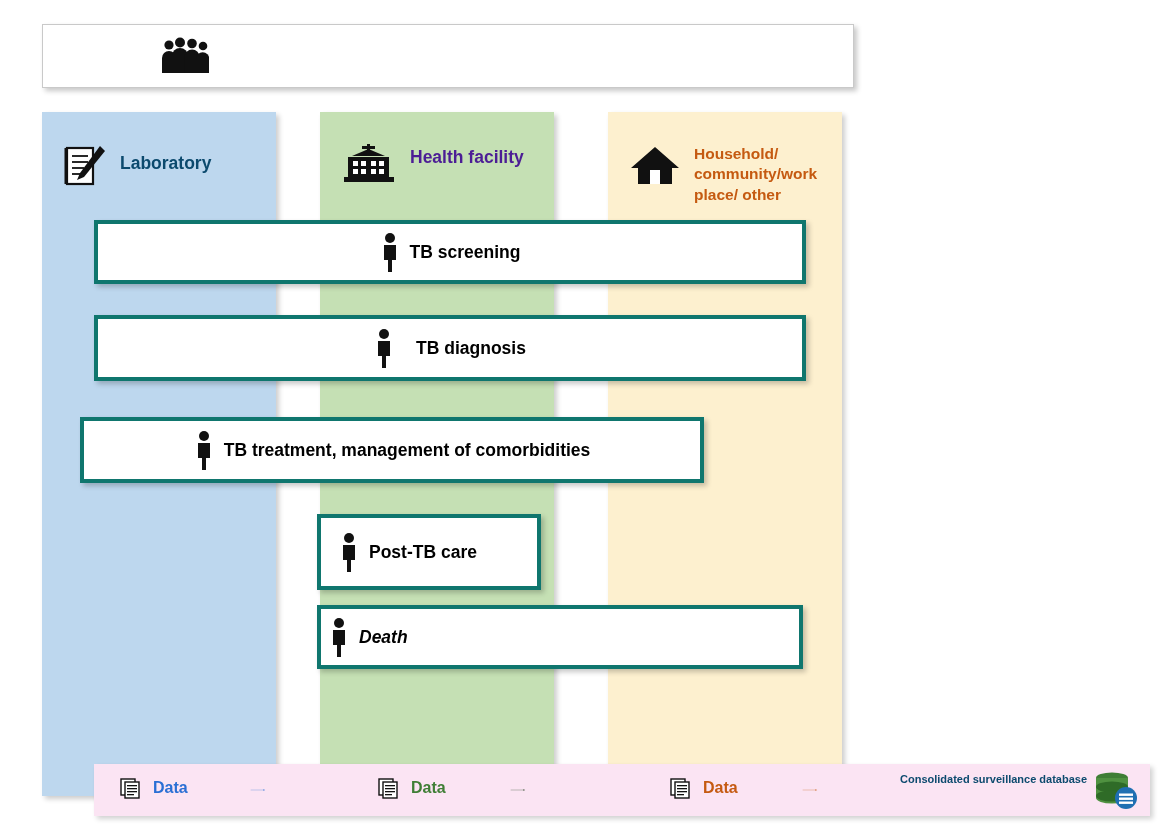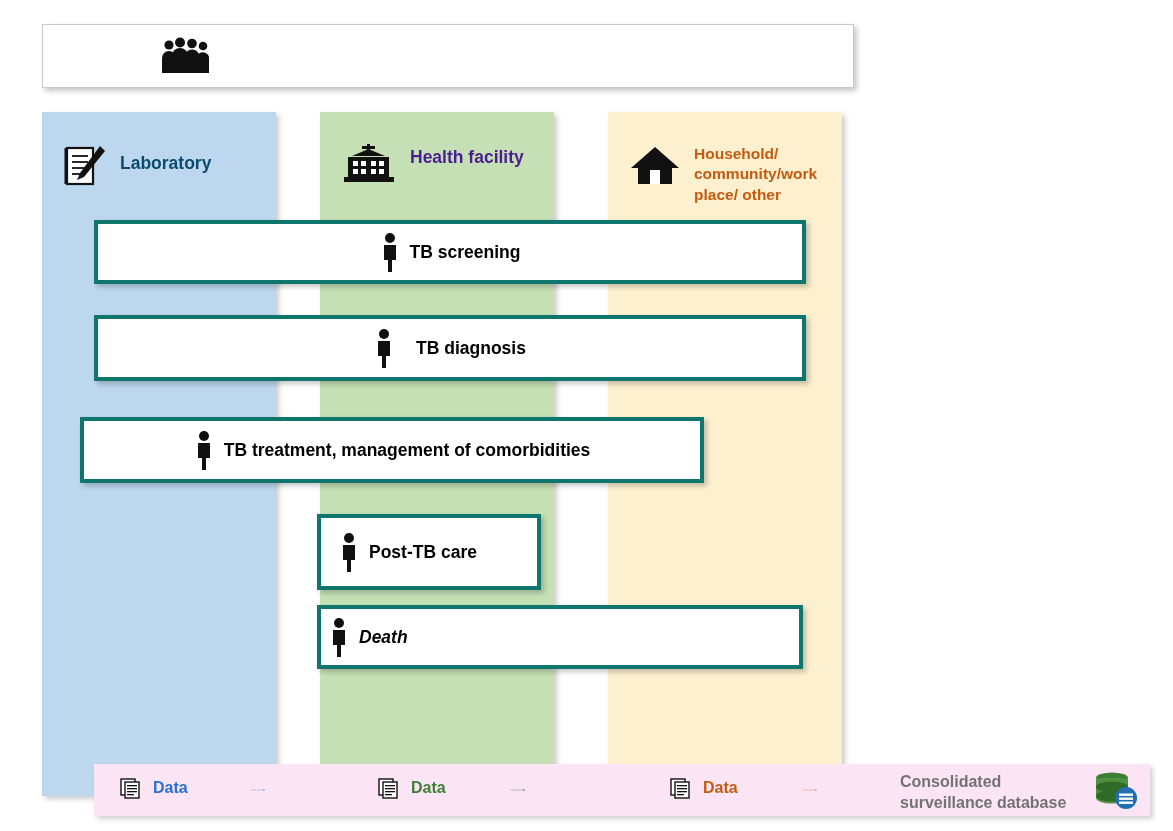--- a/index.html
+++ b/index.html
@@ -136,9 +136,9 @@
     left: 806px;
     top: 8px;
     width: 195px;
-    font-size: 16px;
+    font-size: 11px;
     font-weight: bold;
-    color: #737373;
+    color: #0c4a6e;
     line-height: 1.3;
   }
   #db-icon {

